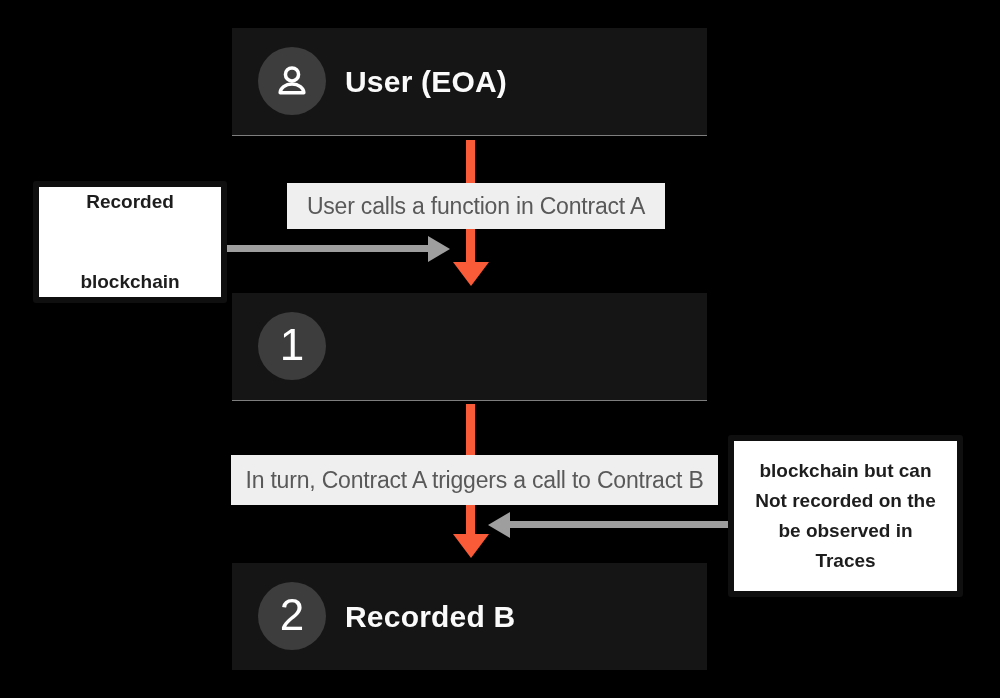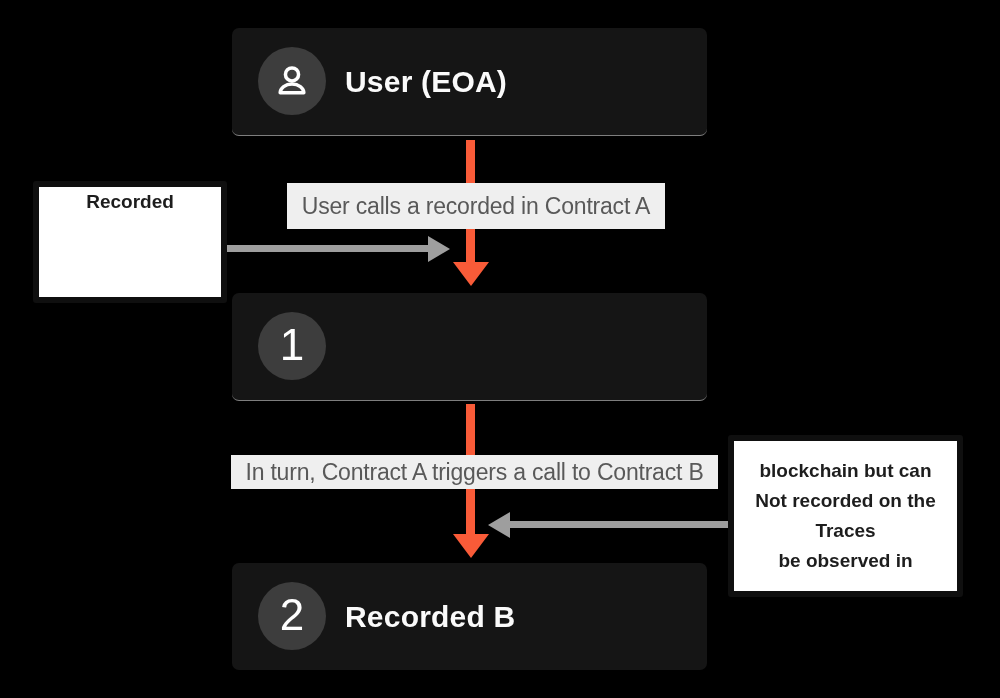--- a/index.html
+++ b/index.html
@@ -22,7 +22,7 @@
     width: 475px;
     height: 107px;
     background: var(--node-bg, #151515);
-    border-radius: 7px;
+    border-radius: 0;
     z-index: 3;
     display: flex;
     align-items: center;

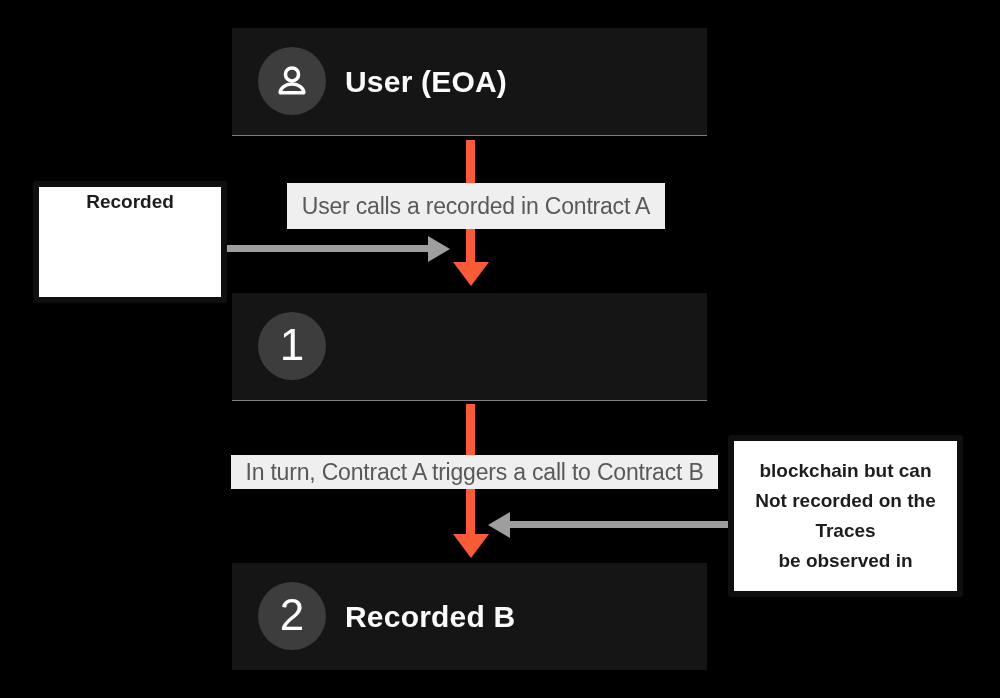--- a/index.html
+++ b/index.html
@@ -159,7 +159,7 @@
     <div class="node-label">User (EOA)</div>
   </div>
 
-  <div class="edge-label edge-label-1">User calls a recorded in Contract A</div>
+  <div class="edge-label edge-label-1">User calls a function in Contract A</div>
 
   <div class="note note-left">
     <div>Recorded</div>

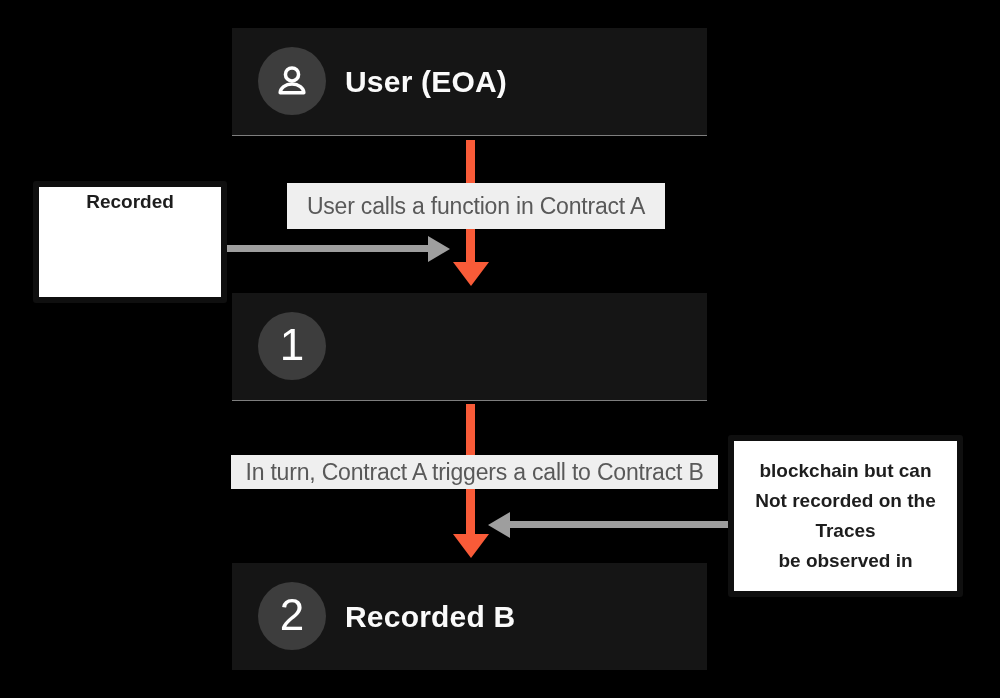--- a/index.html
+++ b/index.html
@@ -163,6 +163,7 @@
 
   <div class="note note-left">
     <div>Recorded</div>
+    <div>blockchain</div>
   </div>
 
   <div class="node node-contract-a hairline">

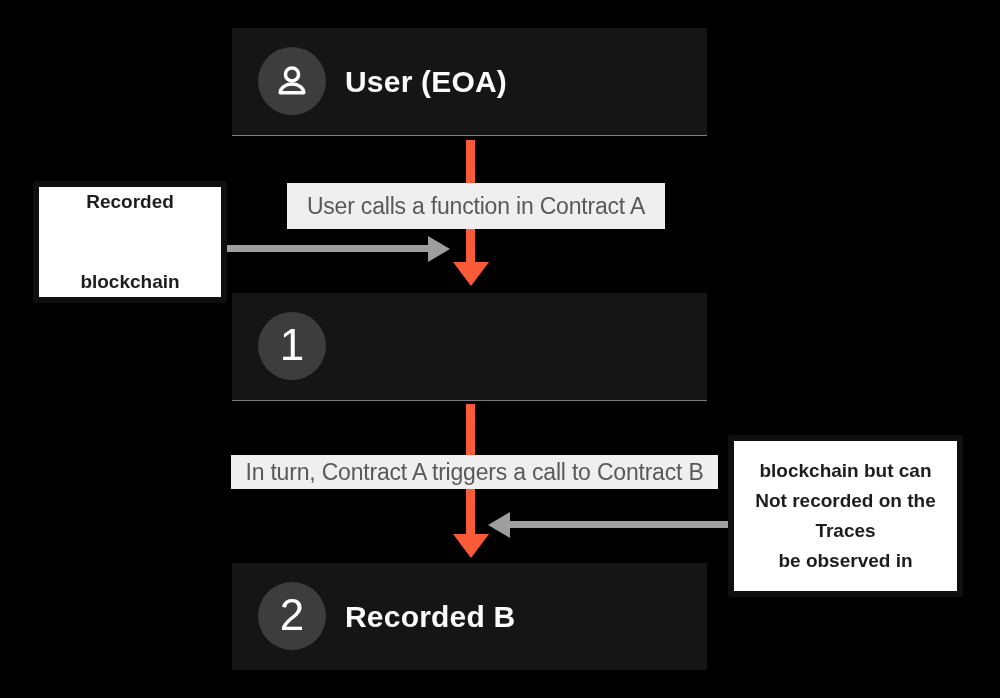--- a/index.html
+++ b/index.html
@@ -92,7 +92,7 @@
     z-index: 2;
   }
   .edge-label-1 { left: 287px; top: 183px; width: 378px; height: 46px; }
-  .edge-label-2 { left: 231px; top: 455px; width: 487px; height: 34px; }
+  .edge-label-2 { left: 231px; top: 455px; width: 487px; height: 50px; }
   
   .g-shaft {
     position: absolute;

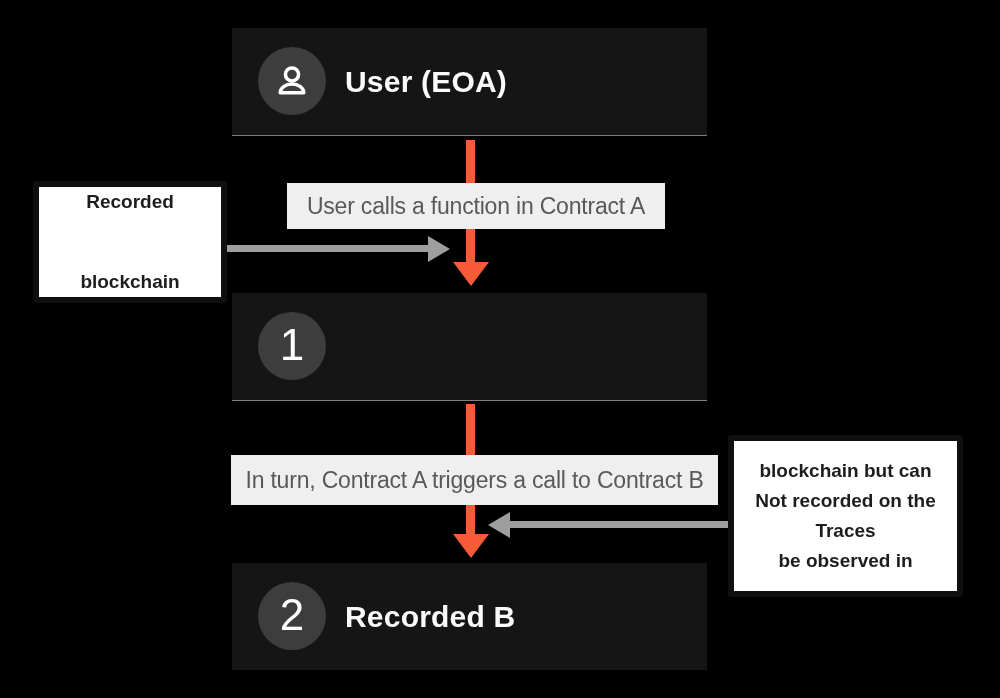--- a/index.html
+++ b/index.html
@@ -177,8 +177,8 @@
   <div class="note note-right">
     <div>blockchain but can</div>
     <div>Not recorded on the</div>
+    <div>be observed in</div>
     <div>Traces</div>
-    <div>be observed in</div>
   </div>
 
   <div class="node node-contract-b">

